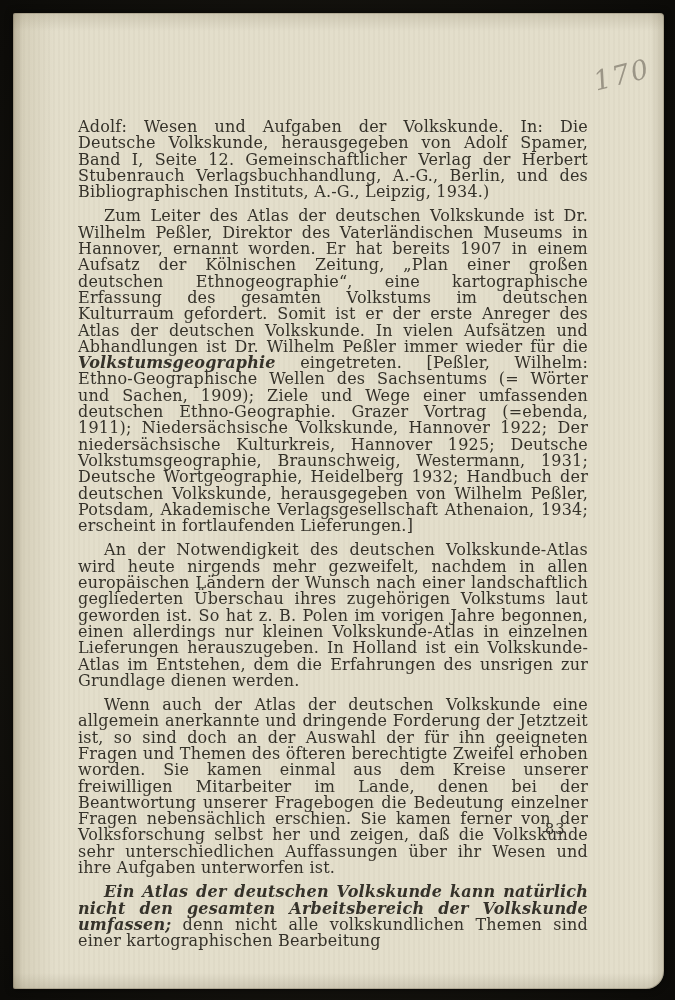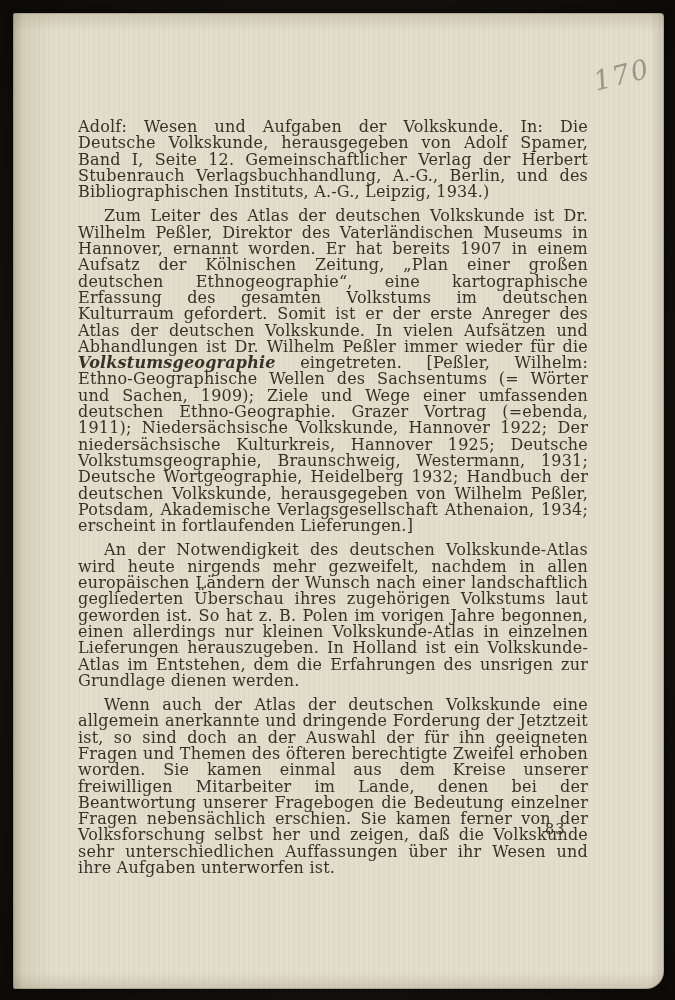--- a/index.html
+++ b/index.html
@@ -82,6 +82,7 @@
         <p class="indent"><span>Zum Leiter des Atlas der deutschen Volkskunde ist Dr. Wilhelm Peßler, Direktor des Vaterländischen Museums in Hannover, ernannt worden. Er hat bereits 1907 in einem Aufsatz der Kölnischen Zeitung, „Plan einer großen deutschen Ethnogeographie“, eine kartographische Erfassung des gesamten Volkstums im deutschen Kulturraum gefordert. Somit ist er der erste Anreger des Atlas der deutschen Volkskunde. In vielen Aufsätzen und Abhandlungen ist Dr. Wilhelm Peßler immer wieder für die </span><span class="bold">Volkstumsgeographie</span><span> eingetreten. [Peßler, Wilhelm: Ethno-Geographische Wellen des Sachsentums (= Wörter und Sachen, 1909); Ziele und Wege einer umfassenden deutschen Ethno-Geographie. Grazer Vortrag (=ebenda, 1911); Niedersächsische Volkskunde, Hannover 1922; Der niedersächsische Kulturkreis, Hannover 1925; Deutsche Volkstumsgeographie, Braunschweig, Westermann, 1931; Deutsche Wortgeographie, Heidelberg 1932; Handbuch der deutschen Volkskunde, herausgegeben von Wilhelm Peßler, Potsdam, Akademische Verlagsgesellschaft Athenaion, 1934; erscheint in fortlaufenden Lieferungen.]</span></p>
         <p class="indent"><span>An der Notwendigkeit des deutschen Volkskunde-Atlas wird heute nirgends mehr gezweifelt, nachdem in allen europäischen Ländern der Wunsch nach einer landschaftlich gegliederten Überschau ihres zugehörigen Volkstums laut geworden ist. So hat z. B. Polen im vorigen Jahre begonnen, einen allerdings nur kleinen Volkskunde-Atlas in einzelnen Lieferungen herauszugeben. In Holland ist ein Volkskunde-Atlas im Entstehen, dem die Erfahrungen des unsrigen zur Grundlage dienen werden.</span></p>
         <p class="indent"><span>Wenn auch der Atlas der deutschen Volkskunde eine allgemein anerkannte und dringende Forderung der Jetztzeit ist, so sind doch an der Auswahl der für ihn geeigneten Fragen und Themen des öfteren berechtigte Zweifel erhoben worden. Sie kamen einmal aus dem Kreise unserer freiwilligen Mitarbeiter im Lande, denen bei der Beantwortung unserer Fragebogen die Bedeutung einzelner Fragen nebensächlich erschien. Sie kamen ferner von der Volksforschung selbst her und zeigen, daß die Volkskunde sehr unterschiedlichen Auffassungen über ihr Wesen und ihre Aufgaben unterworfen ist.</span></p>
+        <p class="indent"><span class="bold">Ein Atlas der deutschen Volkskunde kann natürlich nicht den gesamten Arbeitsbereich der Volkskunde umfassen;</span><span> denn nicht alle volkskundlichen Themen sind einer kartographischen Bearbeitung</span></p>
       </div>
     <div class="printed-page-number">83</div>
   </div>

